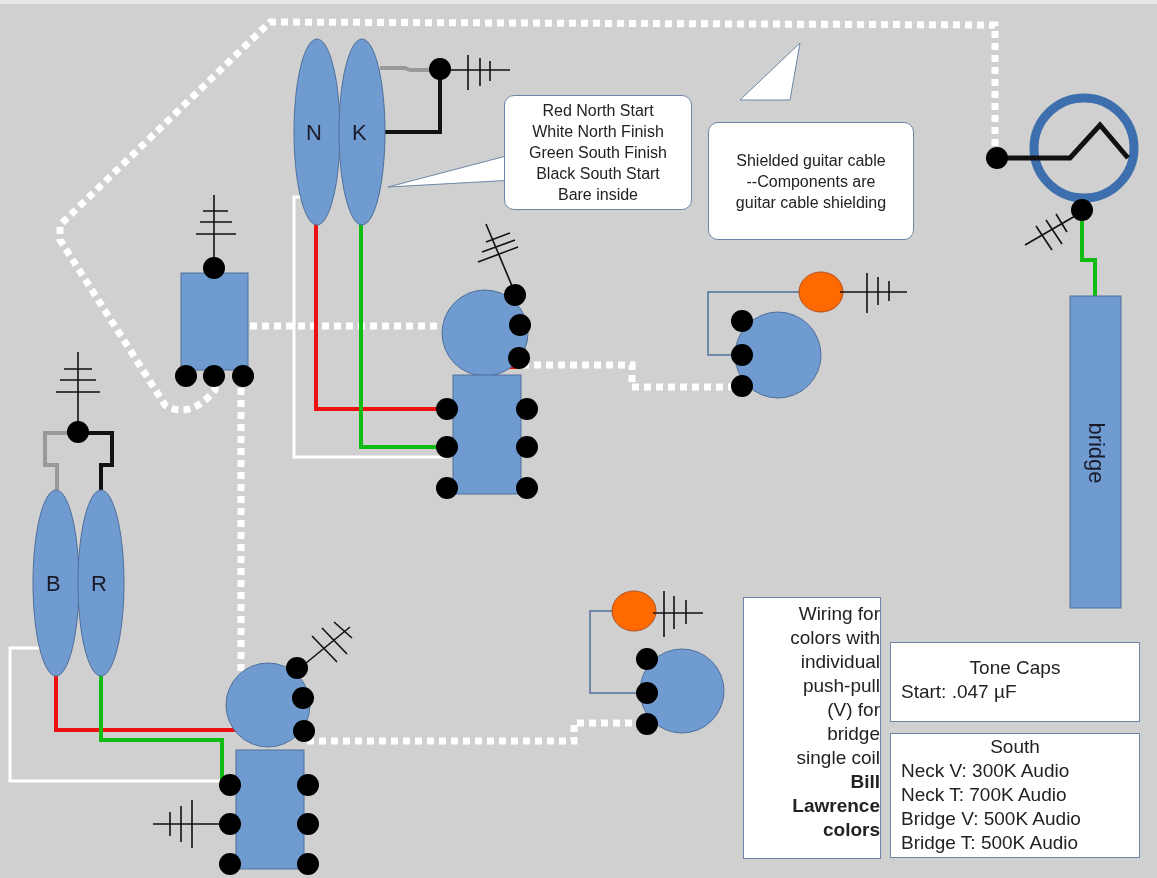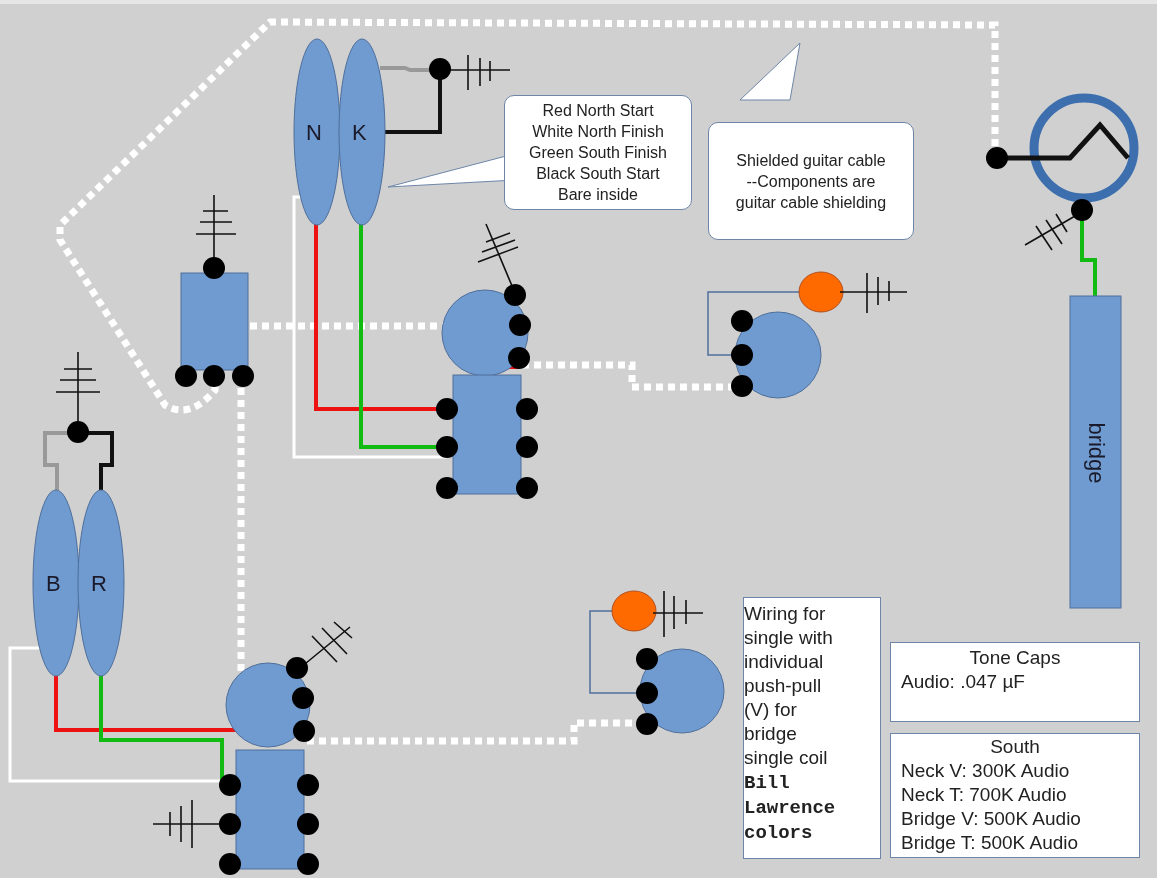--- a/index.html
+++ b/index.html
@@ -10,7 +10,7 @@
     .bubble { position: absolute; background: #fff; border: 1px solid #6d86a8; border-radius: 10px; box-sizing: border-box; text-align: center; font-size: 16px; line-height: 21px; color: #222; display: flex; flex-direction: column; justify-content: center; }
     .box { position: absolute; background: #fff; border: 1px solid #6d86a8; box-sizing: border-box; font-size: 19px; line-height: 24px; color: #222; }
     .box .title { text-align: center; }
-    .note { text-align: left; font-size: 19px; line-height: 24px; padding-top: 4px; }
+    .note { text-align: right; font-size: 19px; line-height: 24px; padding-top: 4px; }
     .note b { font-weight: bold; font-family: Liberation Mono, monospace; }
     .coil-letter { font-size: 22px; color: #1a1a2a; }
     .bridge-label { position: absolute; font-size: 22px; color: #1a1a2a; transform: rotate(90deg); transform-origin: center; }

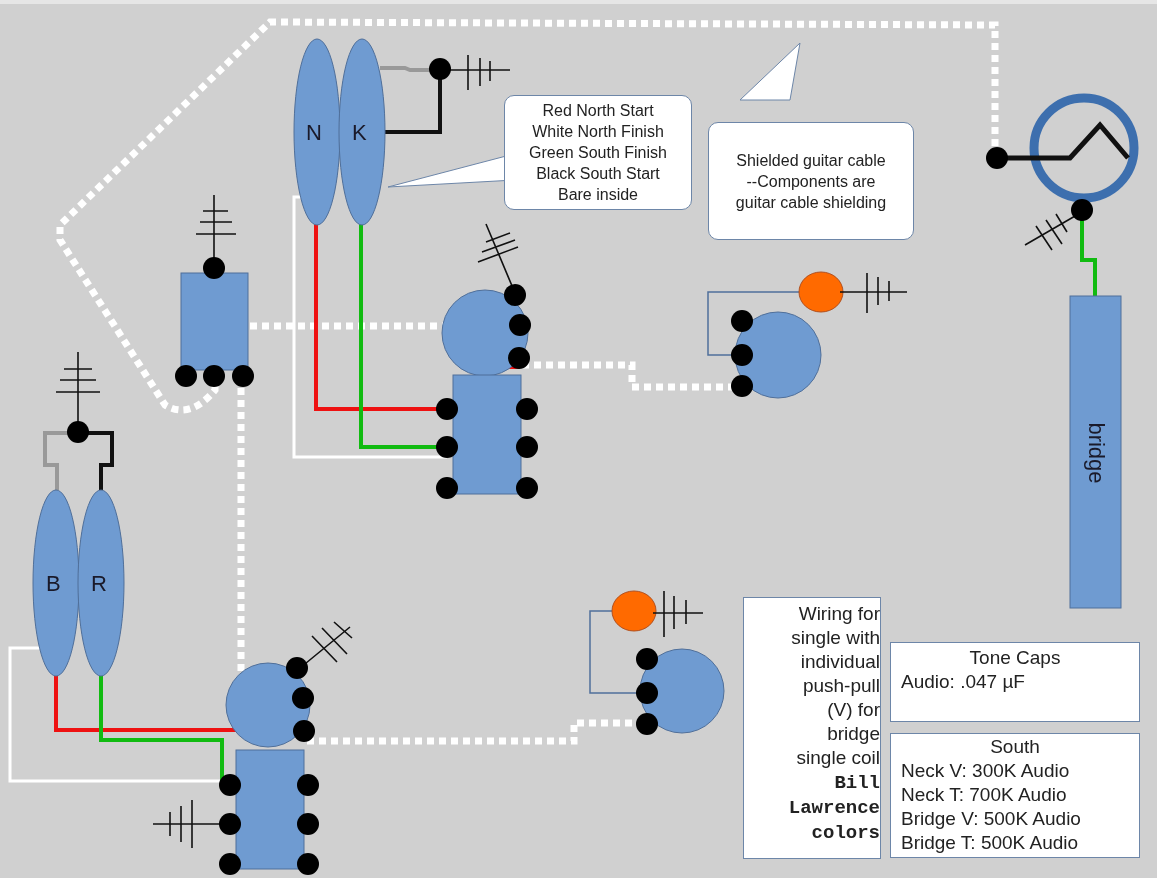--- a/index.html
+++ b/index.html
@@ -167,7 +167,7 @@
 
 <div class="box note" style="left:743px; top:597px; width:138px; height:262px;">
   <div>Wiring for</div>
-  <div>single with</div>
+  <div>colors with</div>
   <div>individual</div>
   <div>push-pull</div>
   <div>(V) for</div>

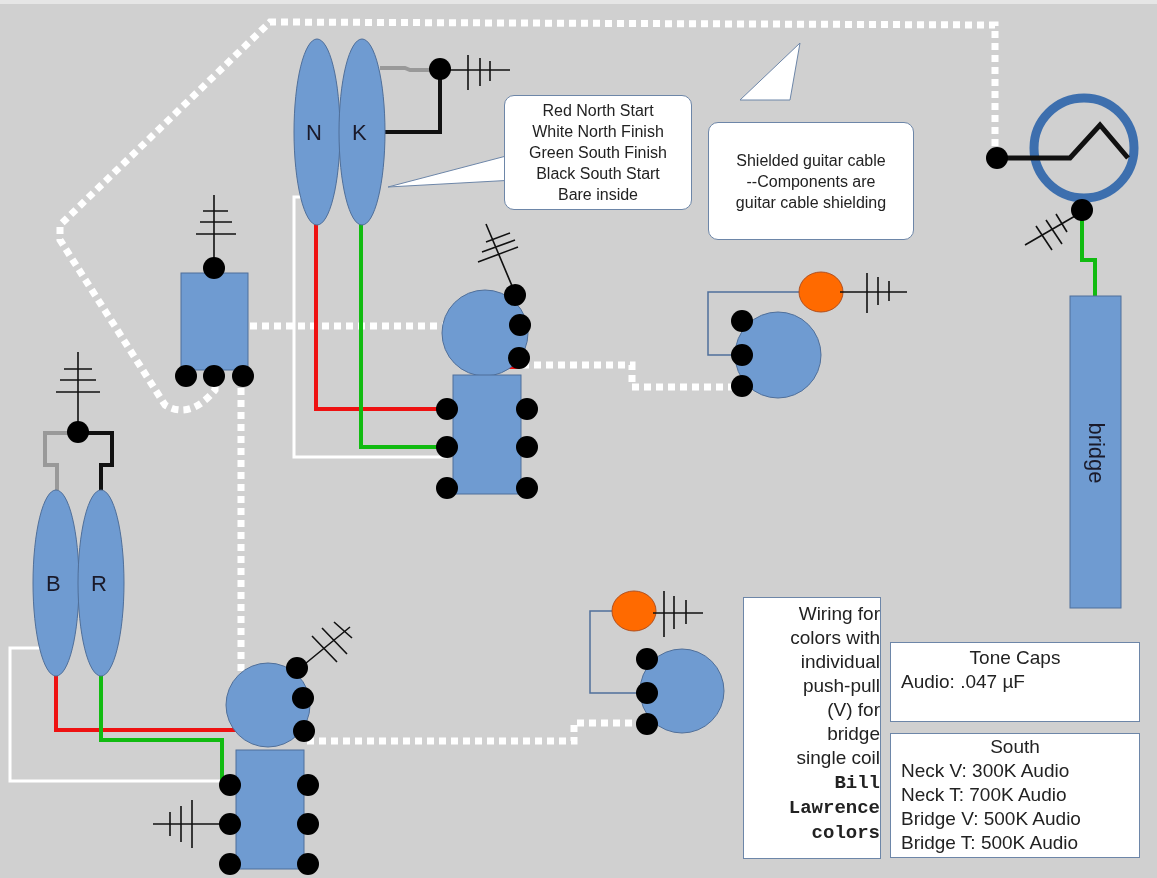--- a/index.html
+++ b/index.html
@@ -178,7 +178,7 @@
   <div><b>colors</b></div>
 </div>
 
-<div class="box" style="left:890px; top:642px; width:250px; height:80px; padding:3px 10px;">
+<div class="box" style="left:890px; top:642px; width:250px; height:80px; padding:13px 10px;">
   <div class="title">Tone Caps</div>
   <div>Audio: .047 µF</div>
 </div>

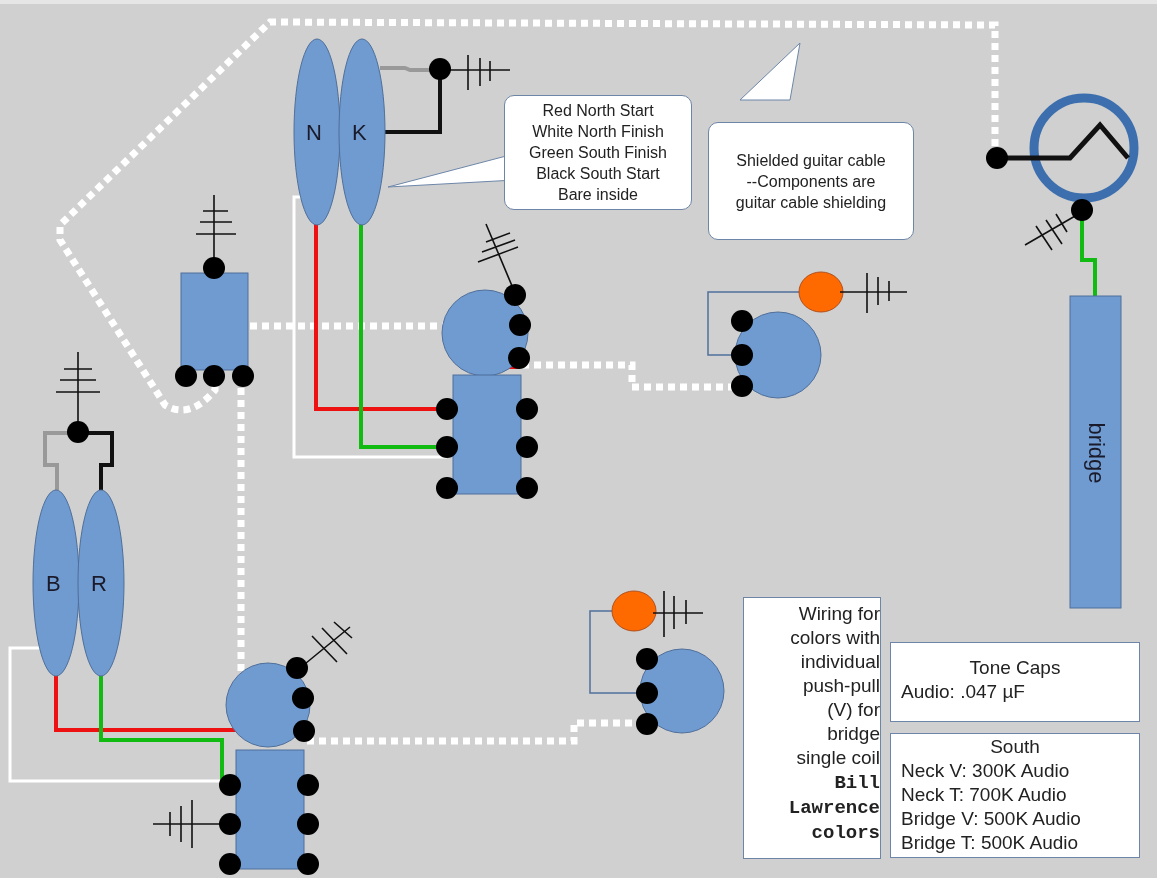--- a/index.html
+++ b/index.html
@@ -180,7 +180,7 @@
 
 <div class="box" style="left:890px; top:642px; width:250px; height:80px; padding:13px 10px;">
   <div class="title">Tone Caps</div>
-  <div>Audio: .047 µF</div>
+  <div>Start: .047 µF</div>
 </div>
 
 <div class="box" style="left:890px; top:733px; width:250px; height:125px; padding:1px 10px;">

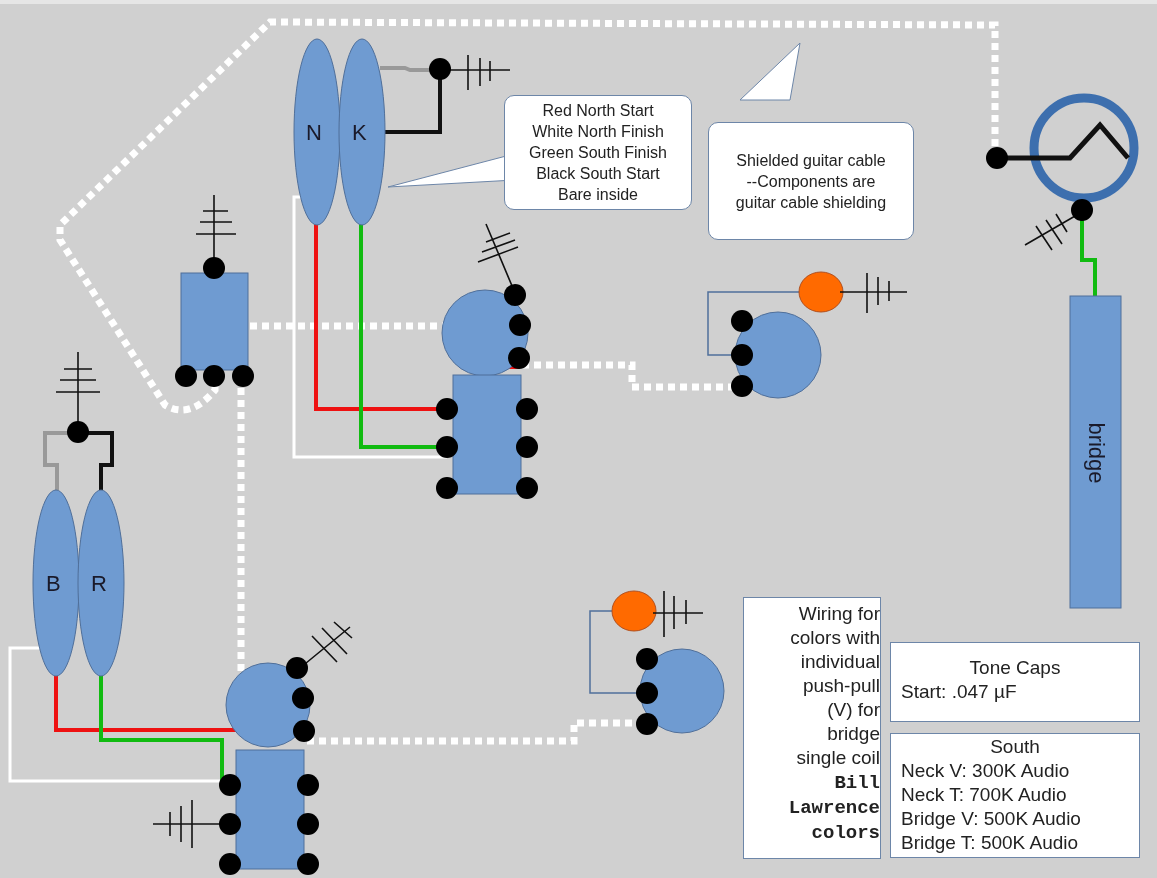--- a/index.html
+++ b/index.html
@@ -11,7 +11,7 @@
     .box { position: absolute; background: #fff; border: 1px solid #6d86a8; box-sizing: border-box; font-size: 19px; line-height: 24px; color: #222; }
     .box .title { text-align: center; }
     .note { text-align: right; font-size: 19px; line-height: 24px; padding-top: 4px; }
-    .note b { font-weight: bold; font-family: Liberation Mono, monospace; }
+    .note b { font-weight: bold; }
     .coil-letter { font-size: 22px; color: #1a1a2a; }
     .bridge-label { position: absolute; font-size: 22px; color: #1a1a2a; transform: rotate(90deg); transform-origin: center; }
   </style>

